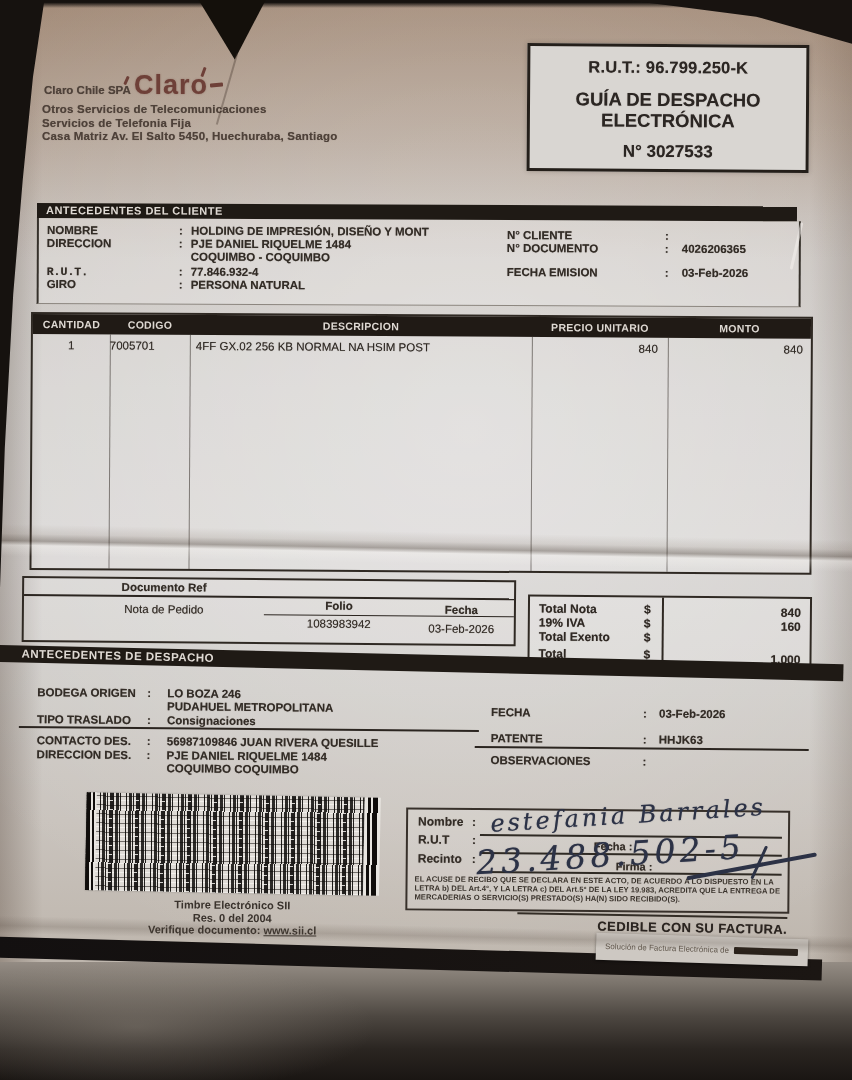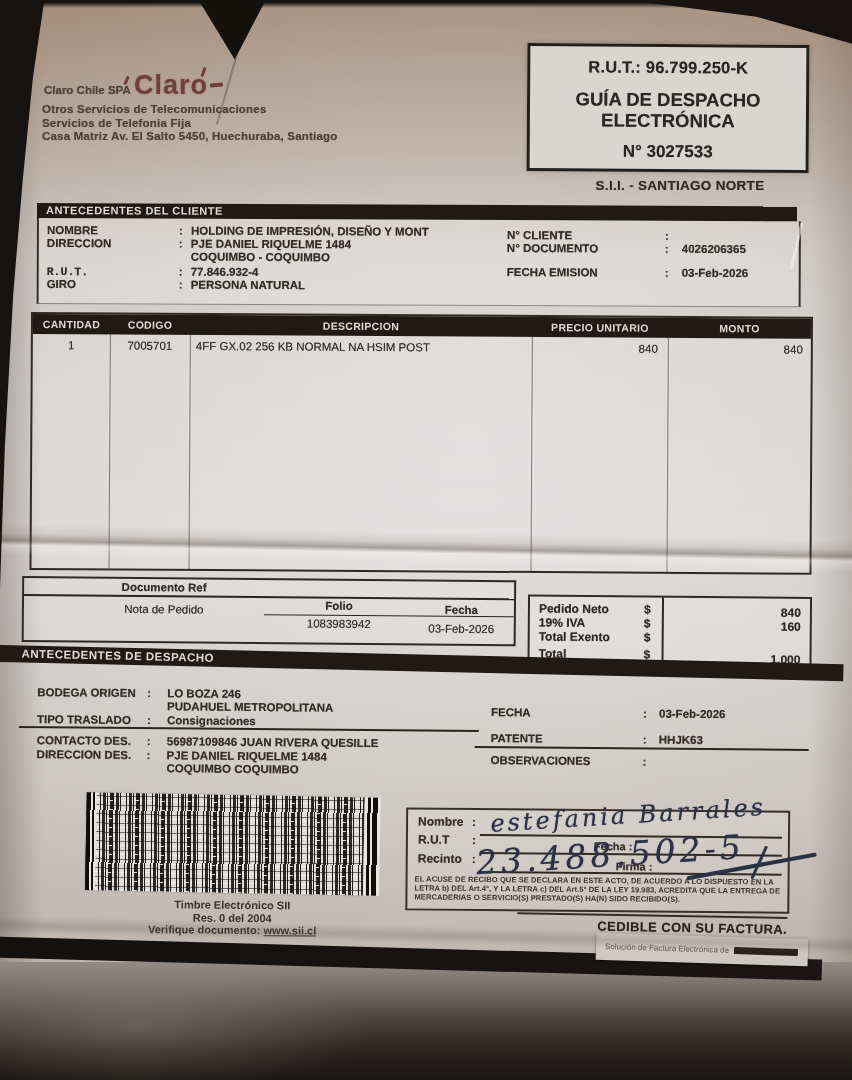--- a/index.html
+++ b/index.html
@@ -128,7 +128,6 @@
     </div>
     <div class="doc-number soft">N° 3027533</div>
   </div>
-  <div class="sii abs soft">S.I.I. - SANTIAGO NORTE</div>
 
   <div class="client-wrap abs" style="left:0;top:0;width:852px;height:1080px;">
     <div class="secbar abs bar-client soft">ANTECEDENTES DEL CLIENTE</div>

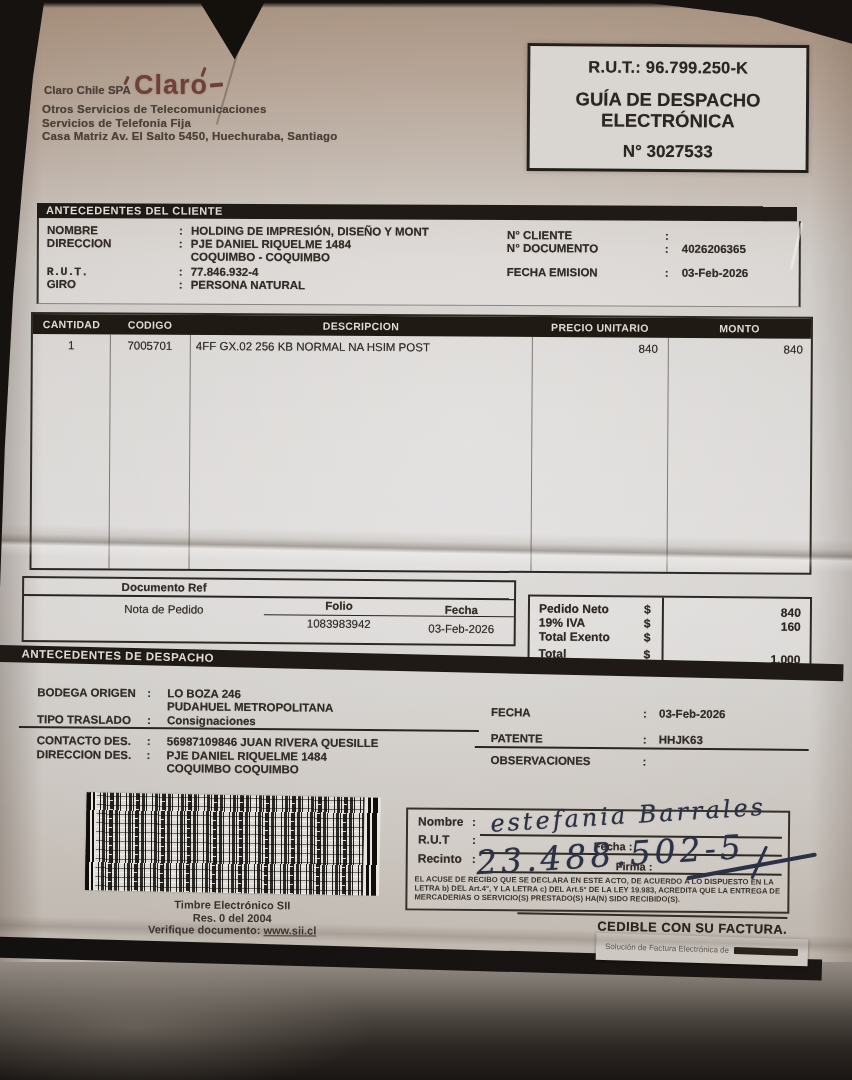--- a/index.html
+++ b/index.html
@@ -172,7 +172,7 @@
       <div class="colline" style="left:635px;"></div>
       <div>
         <span class="cell soft" style="left:0;width:77px;text-align:center;">1</span>
-        <span class="cell soft" style="left:77px;width:80px;text-align:center;">7005701</span>
+        <span class="cell soft" style="left:77px;width:80px;text-align:left;">7005701</span>
         <span class="cell soft" style="left:163px;">4FF GX.02 256 KB NORMAL NA HSIM POST</span>
         <span class="cell soft" style="left:499px;width:126px;text-align:right;">840</span>
         <span class="cell soft" style="left:635px;width:135px;text-align:right;">840</span>

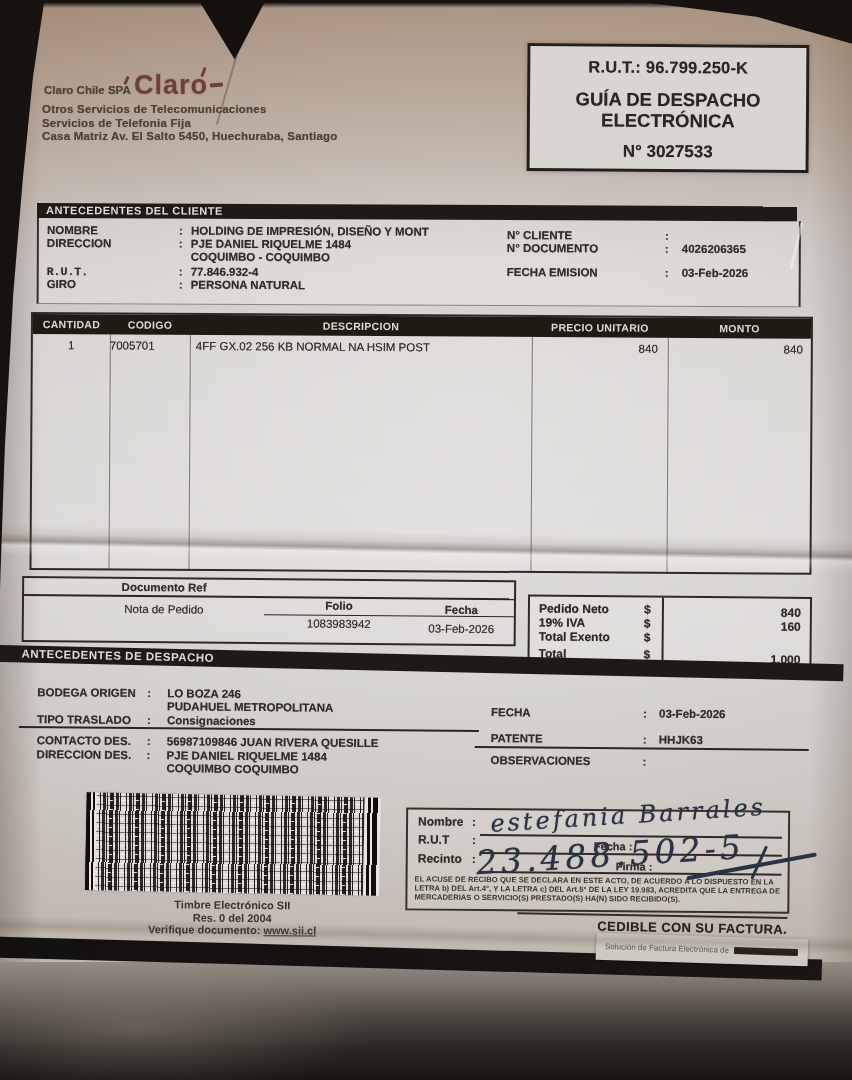--- a/index.html
+++ b/index.html
@@ -195,7 +195,7 @@
 
     <div class="totals-box abs">
       <div class="totals-div"></div>
-      <span class="t-label soft" style="top:5px;">Pedido Neto</span>
+      <span class="t-label soft" style="top:5px;">Total Nota</span>
       <span class="t-cur soft" style="top:5px;">$</span>
       <span class="t-val soft" style="top:7px;">840</span>
       <span class="t-label soft" style="top:19px;">19% IVA</span>

